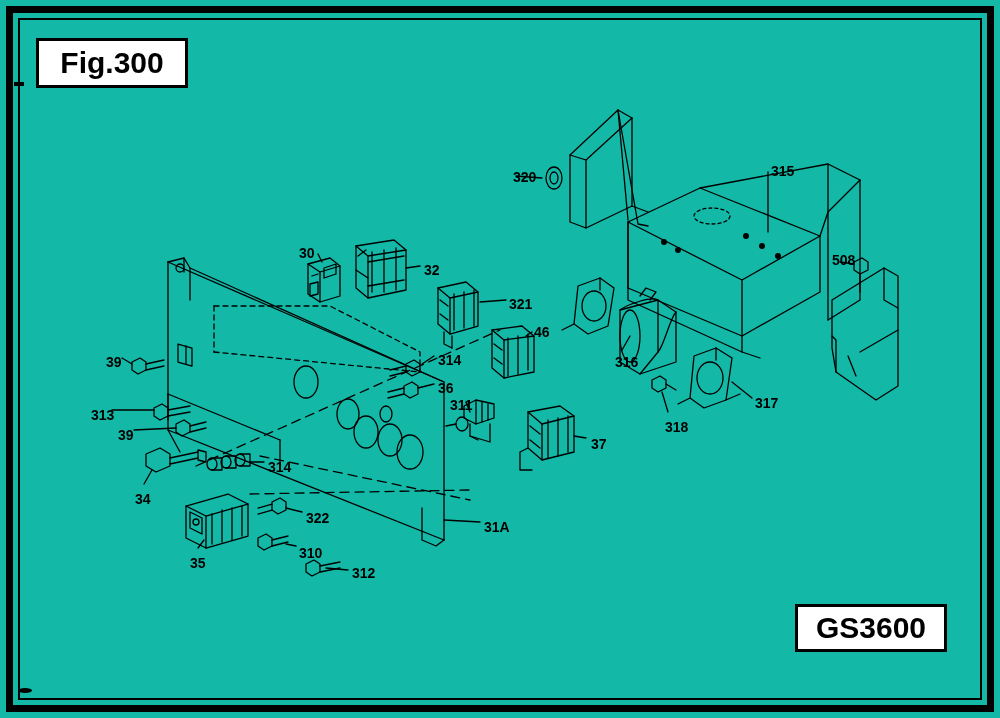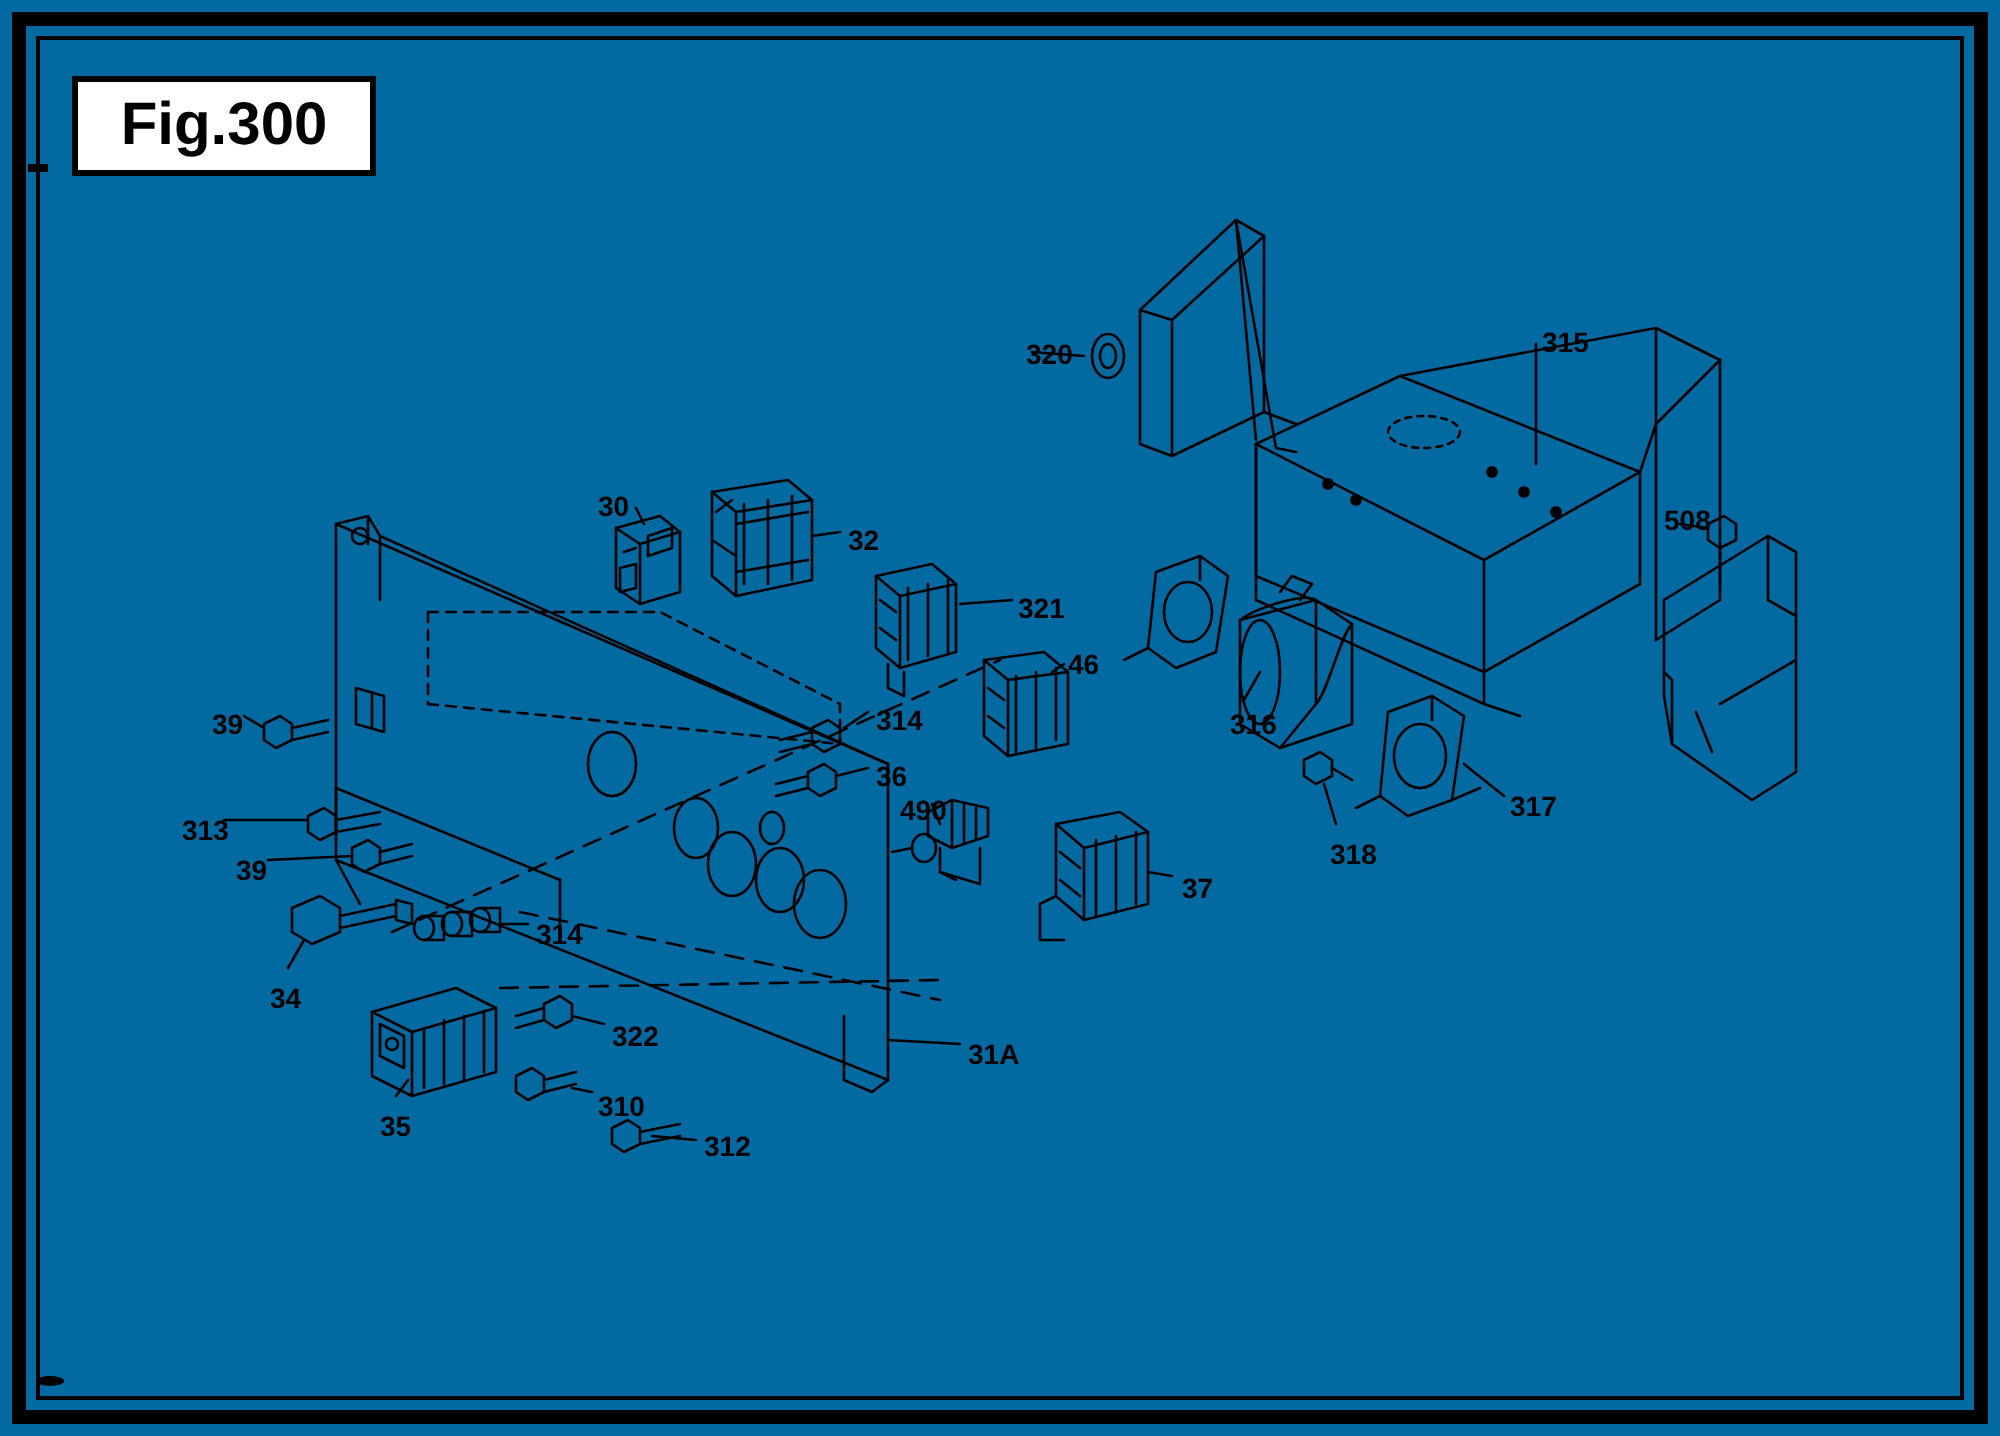--- a/index.html
+++ b/index.html
@@ -11,7 +11,7 @@
     position: relative;
     width: 1000px;
     height: 718px;
-    background: #0369a1;
+    background: #14b8a6;
     font-family: "Liberation Sans", sans-serif;
     overflow: hidden;
   }

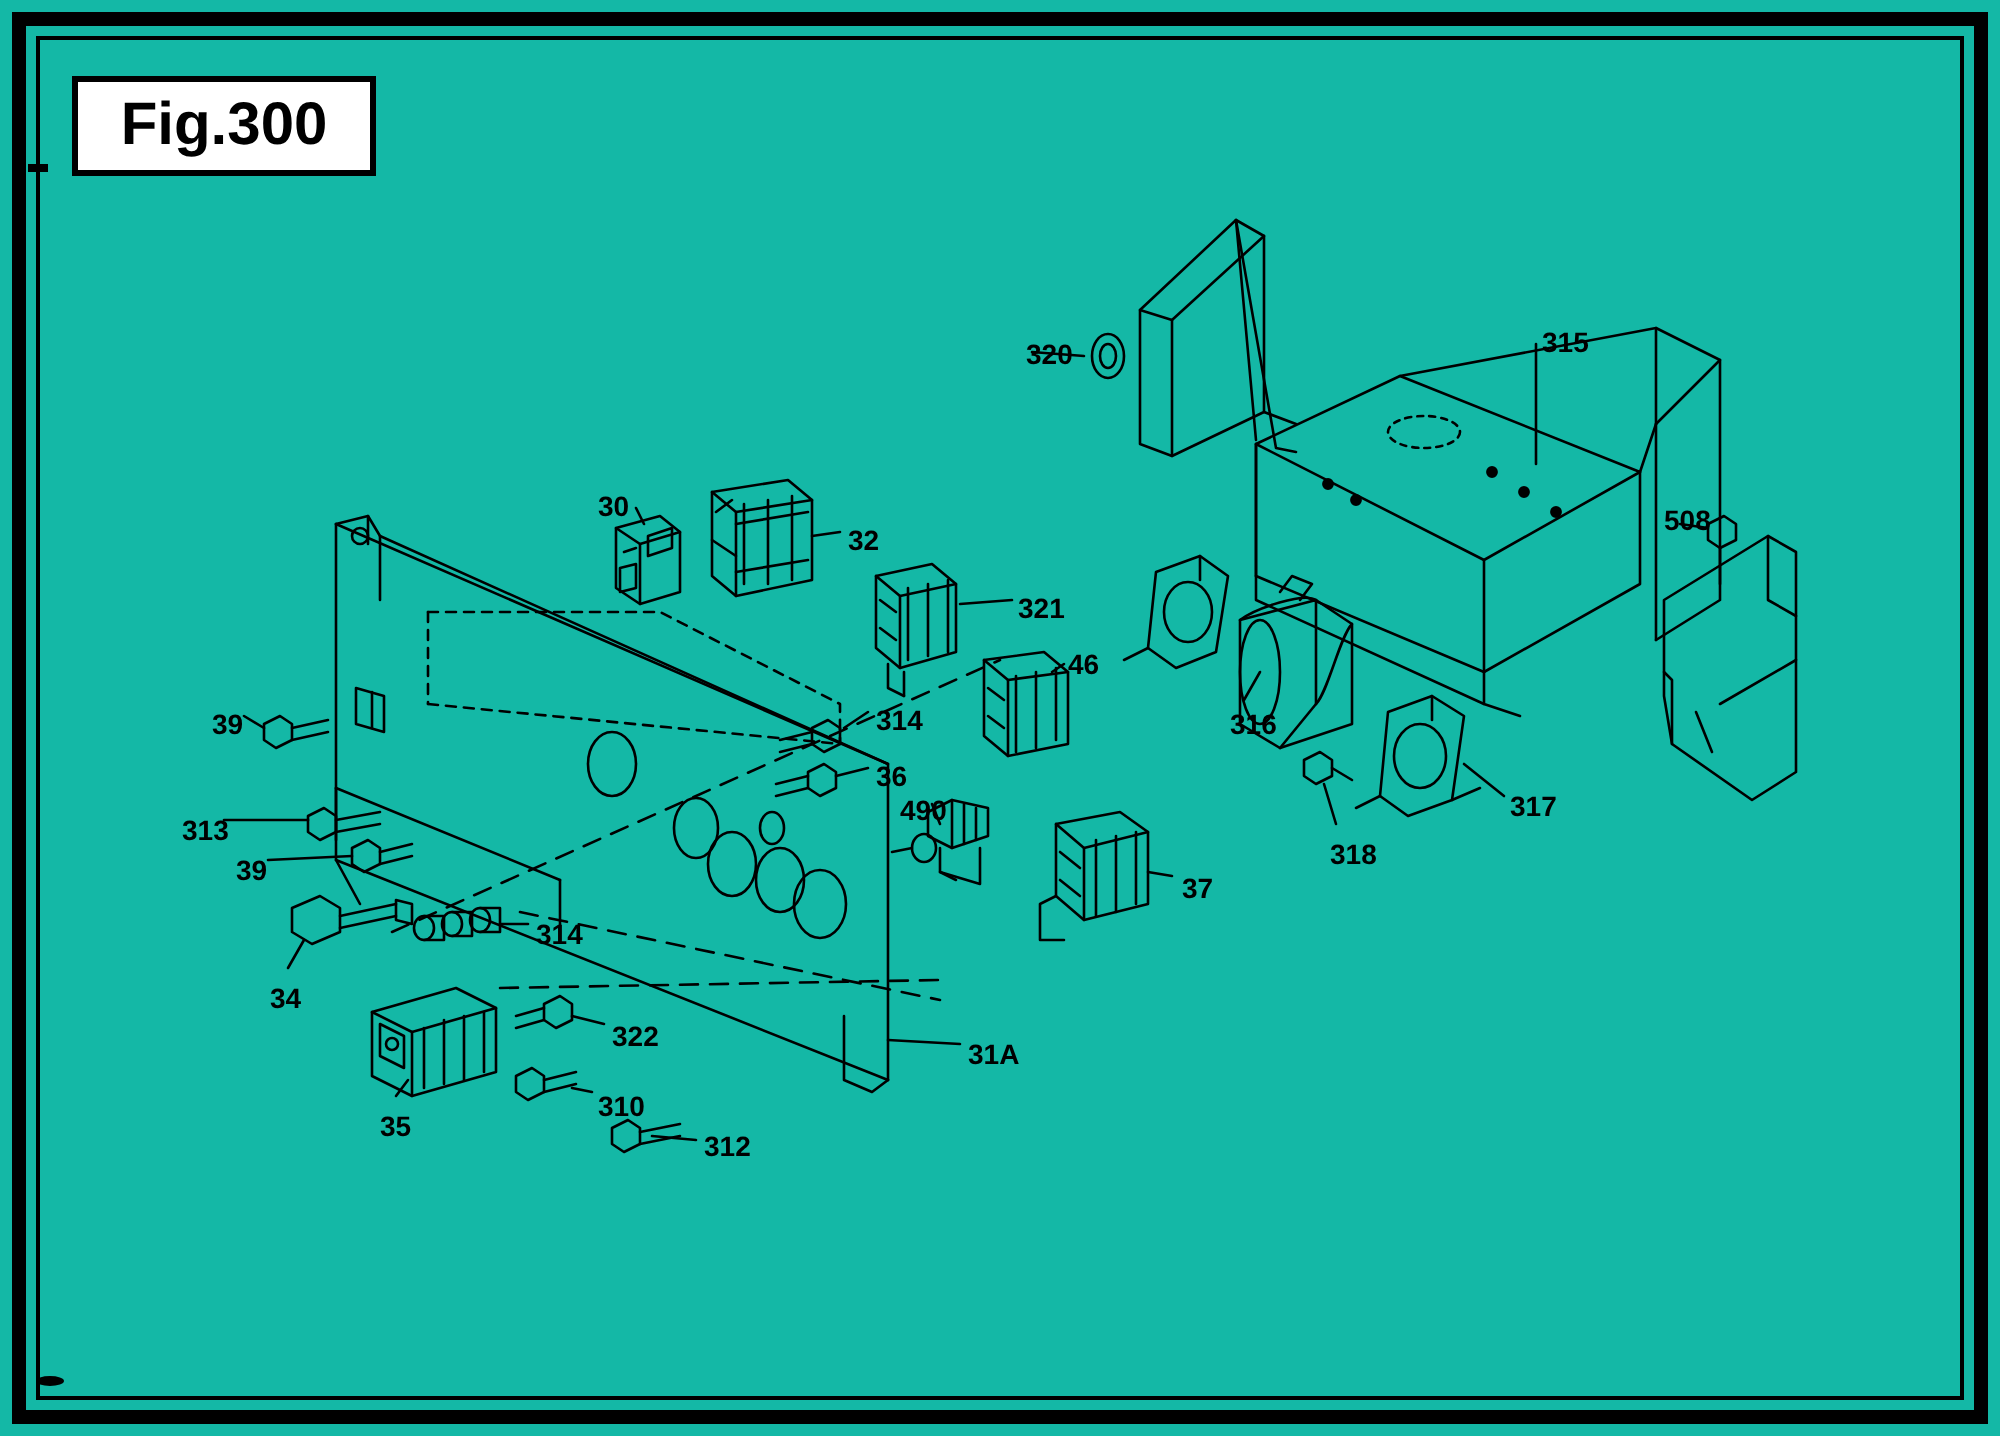--- a/index.html
+++ b/index.html
@@ -359,7 +359,7 @@
     <div class="callout" style="left:106px; top:355px;">39</div>
     <div class="callout" style="left:438px; top:381px;">36</div>
     <div class="callout" style="left:755px; top:396px;">317</div>
-    <div class="callout" style="left:450px; top:398px;">490</div>
+    <div class="callout" style="left:450px; top:398px;">311</div>
     <div class="callout" style="left:91px; top:408px;">313</div>
     <div class="callout" style="left:665px; top:420px;">318</div>
     <div class="callout" style="left:118px; top:428px;">39</div>

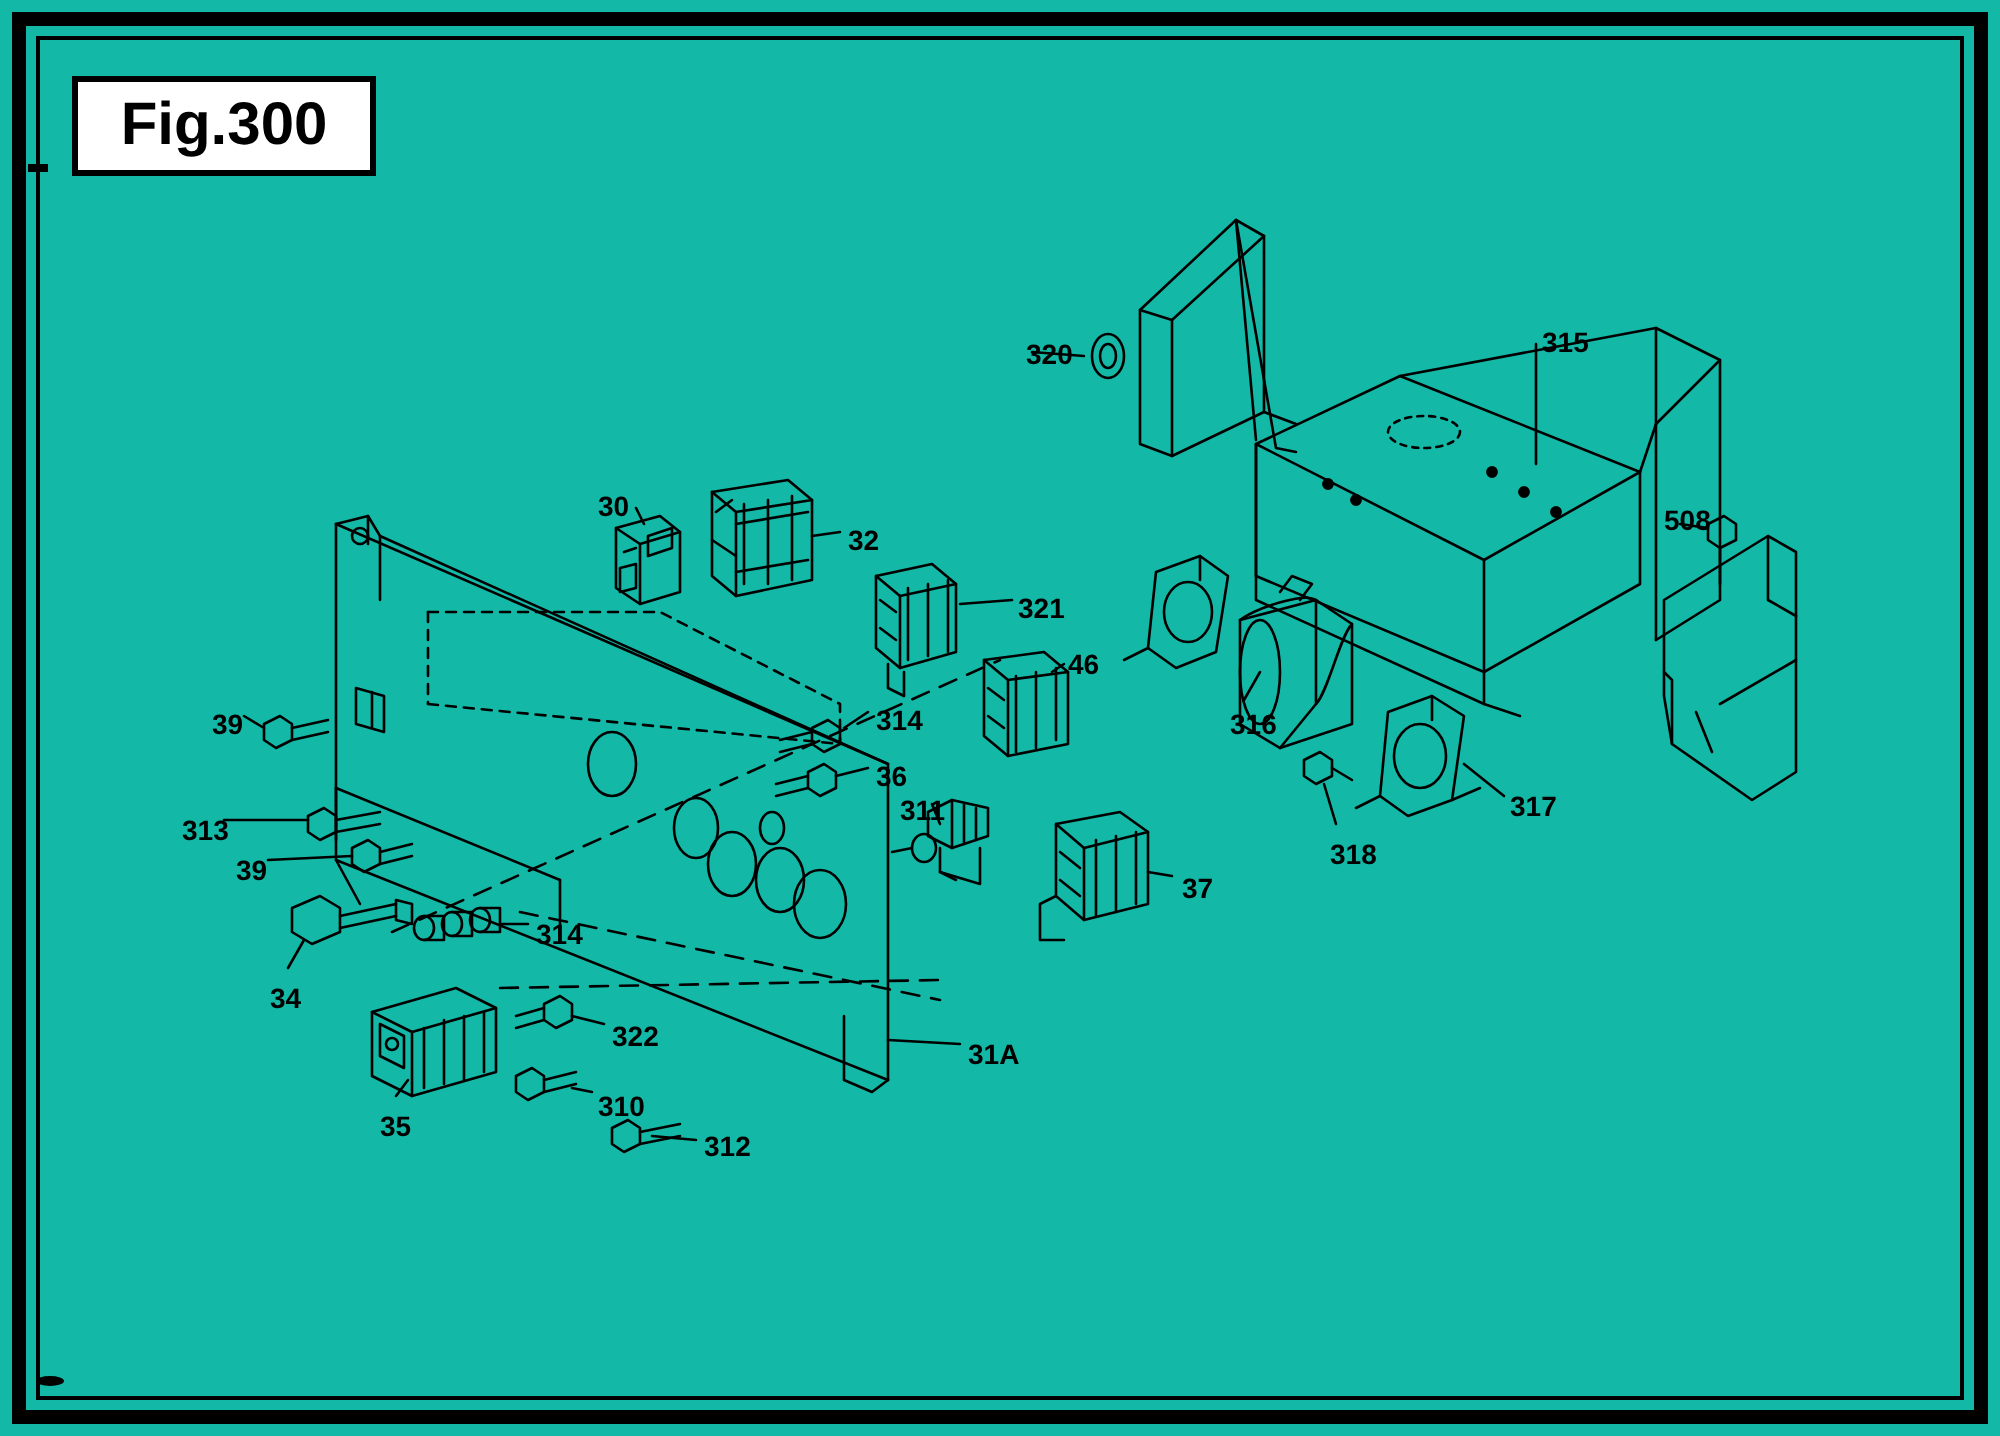--- a/index.html
+++ b/index.html
@@ -113,6 +113,9 @@
     <span>Fig.300</span>
   </div>
 
+  <div class="model-box">
+    <span>GS3600</span>
+  </div>
 
   <svg id="drawing" viewBox="0 0 1000 718" xmlns="http://www.w3.org/2000/svg">
     <g fill="none" stroke="#000000" stroke-width="1.3" stroke-linejoin="round" stroke-linecap="round">

